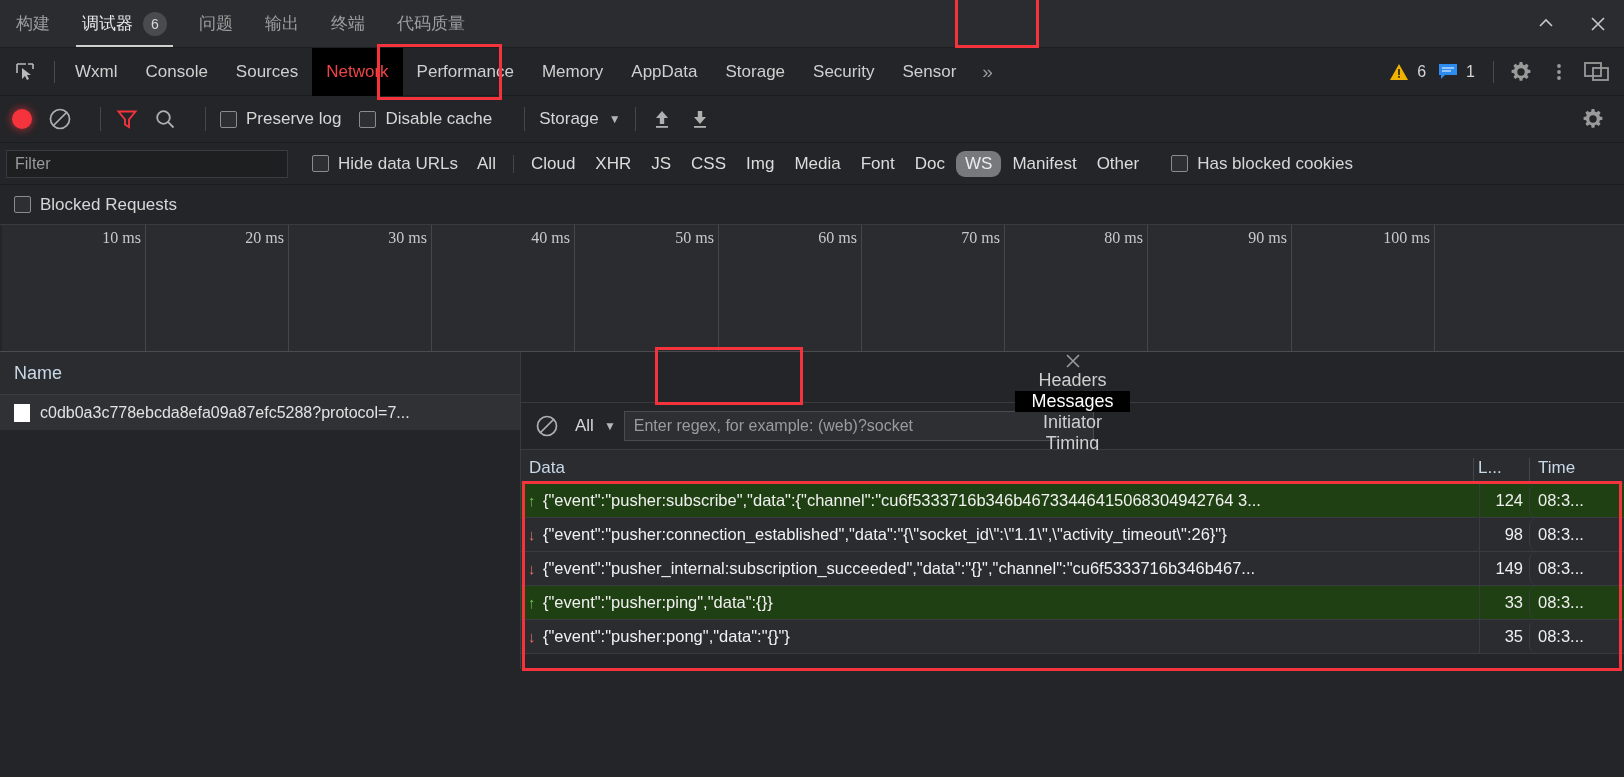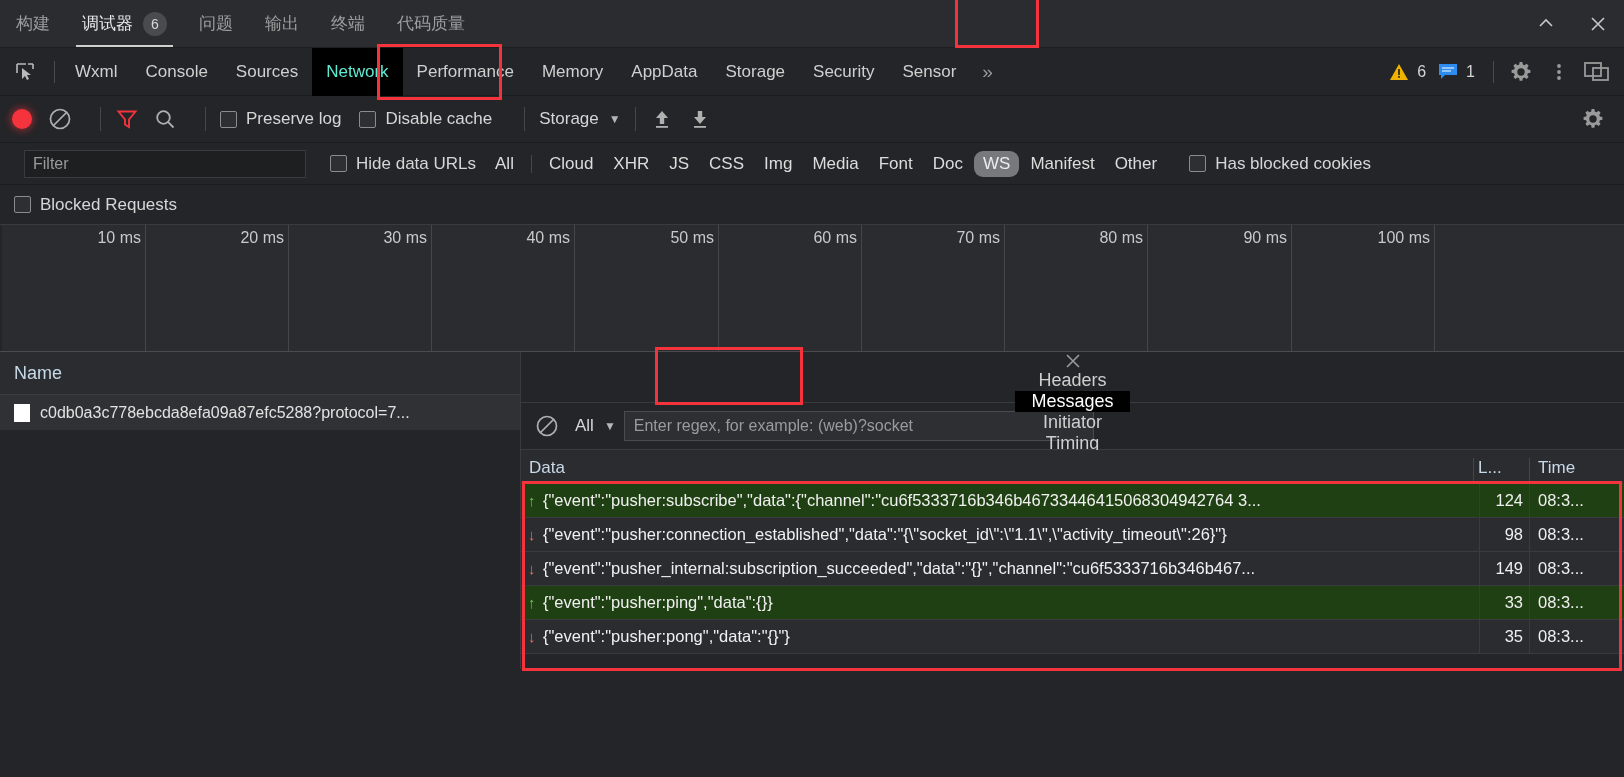--- a/index.html
+++ b/index.html
@@ -67,7 +67,7 @@
   }
   .dt-tab.boxed {
     background: #000;
-    color: #5eead4;
+    color: #ef4444;
   }
   .dt-more { padding: 0 12px; color: #9a9a9a; font-size: 19px; }
   .dt-right { margin-left: auto; display: flex; align-items: center; padding-right: 10px; gap: 4px; }

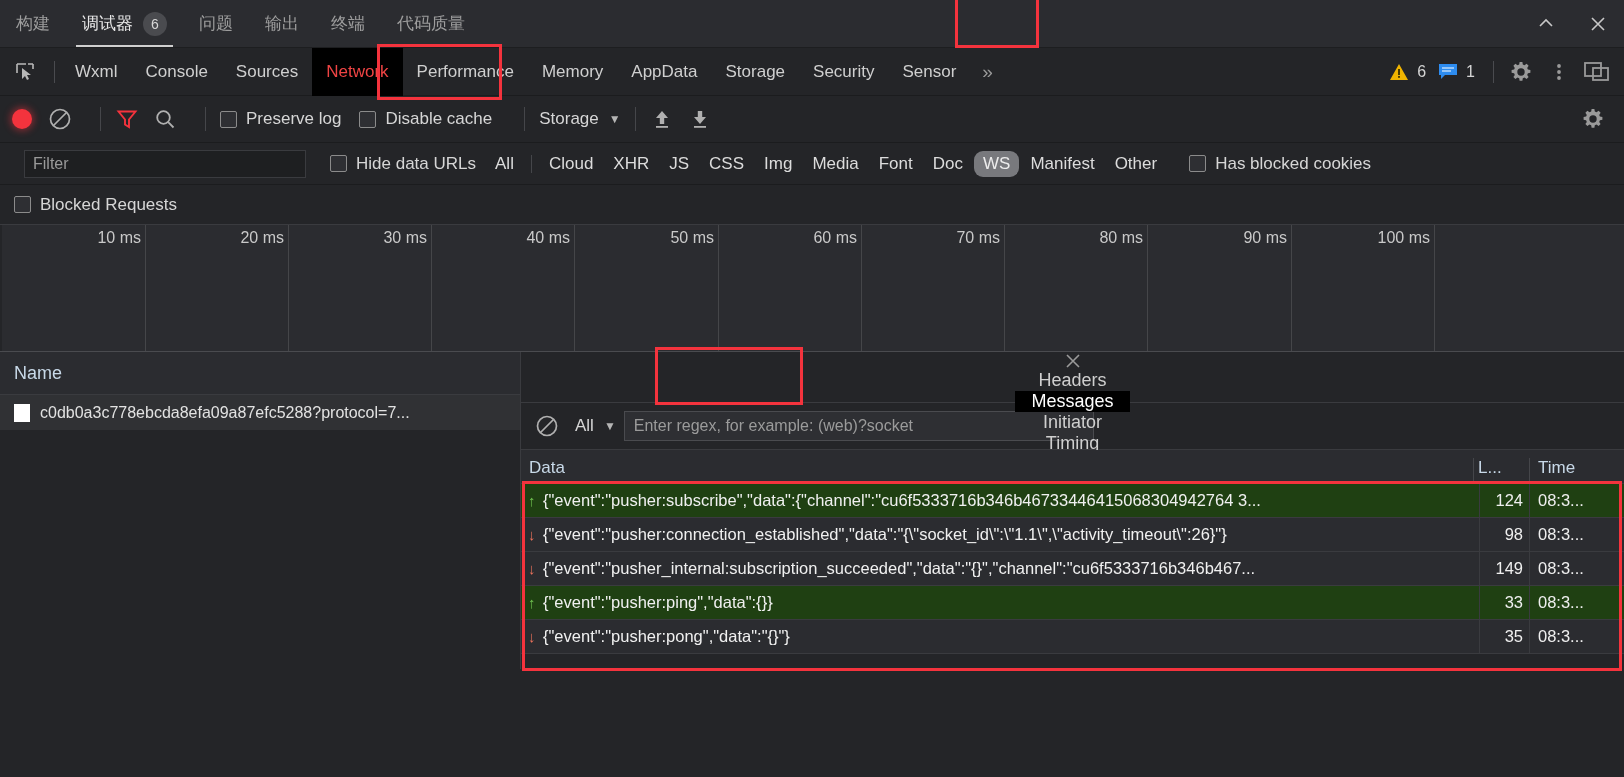--- a/index.html
+++ b/index.html
@@ -114,7 +114,7 @@
     border-bottom: 1px solid #1b1c1e;
   }
   .filter-input {
-    width: 282px; height: 28px; margin-left: 24px;
+    width: 282px; height: 28px; margin-left: 6px;
     background: #1e1f21; border: 1px solid #3a3b3f;
     color: #9a9a9a; font-size: 16px;
     padding: 0 8px; line-height: 26px;

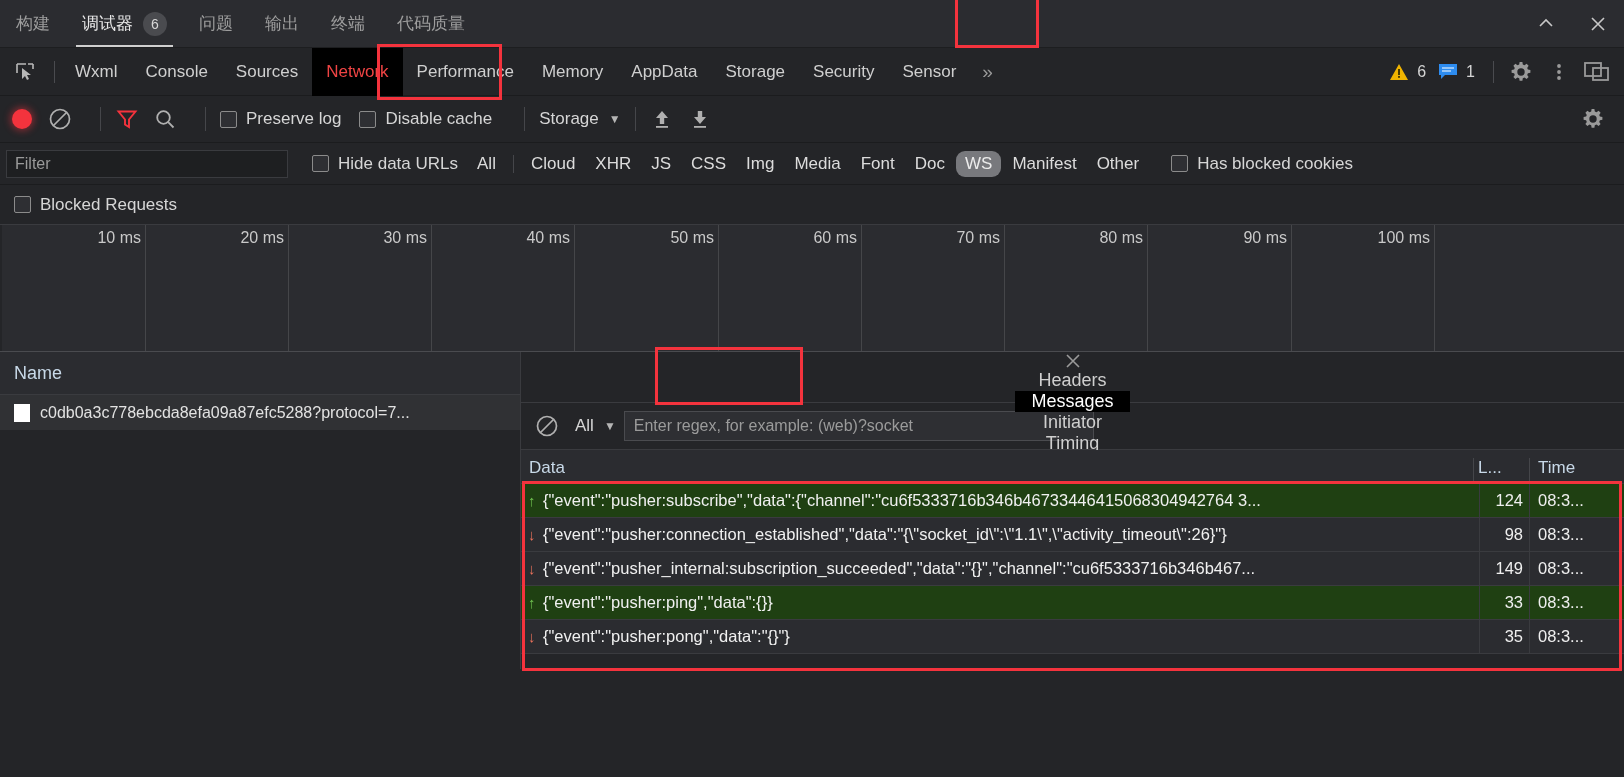--- a/index.html
+++ b/index.html
@@ -143,6 +143,7 @@
     height: 127px; background: #2b2c30;
     position: relative; display: flex;
     border-bottom: 1px solid #4a4b4f;
+    font-family: Liberation Serif, serif;
   }
   .tl-left-gutter { width: 2px; background: #242528; }
   .tl-cell {

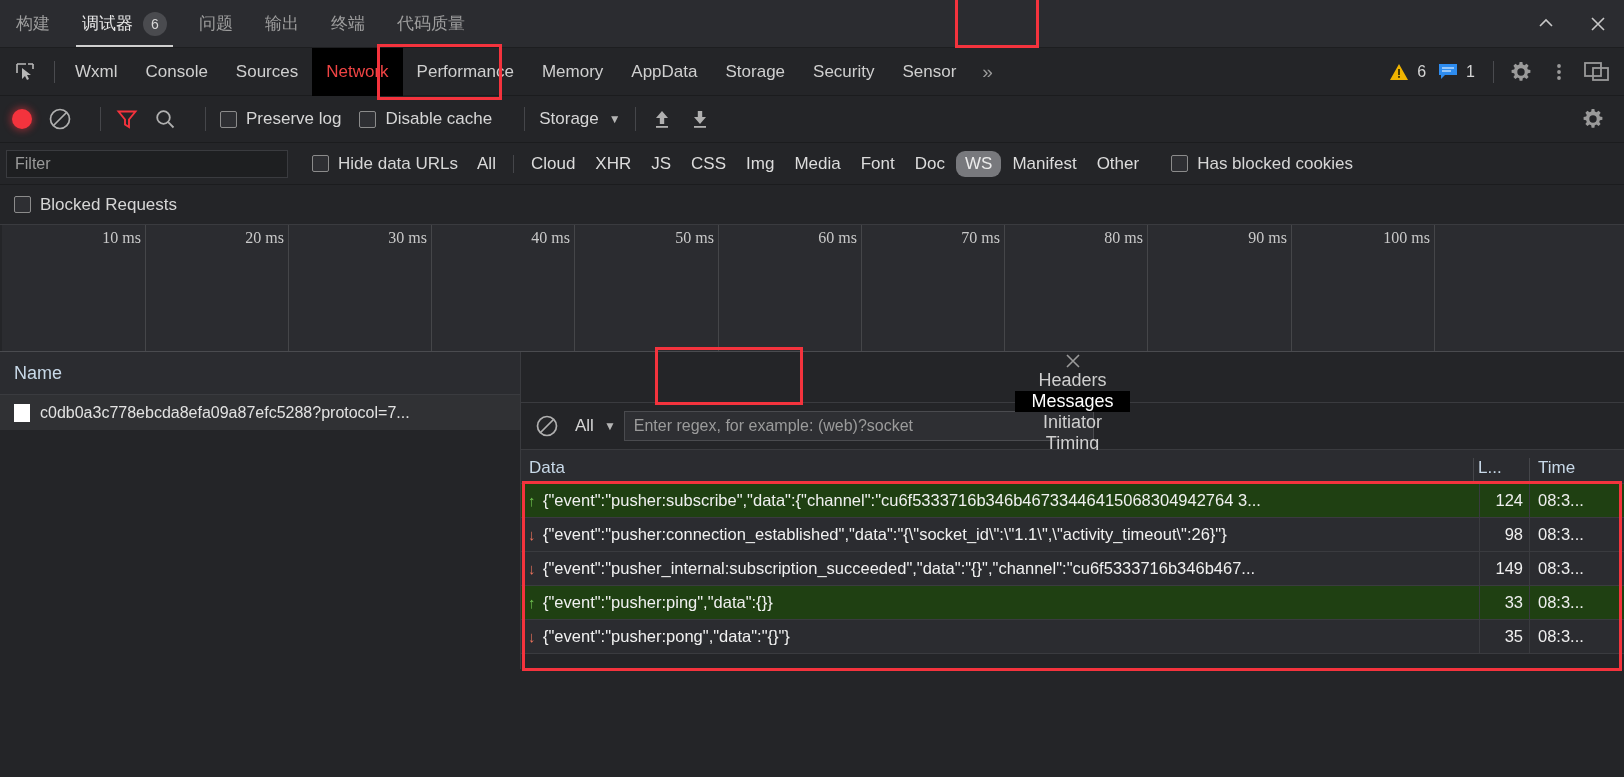--- a/index.html
+++ b/index.html
@@ -219,7 +219,7 @@
     font-family: "Liberation Sans", sans-serif;
   }
   .mr-len { width: 50px; text-align: right; padding-right: 6px; font-size: 16.5px; color: #efefef; border-left: 1px solid #3a3b3f; height:100%; display:flex; align-items:center; justify-content:flex-end;}
-  .mr-time { width: 95px; padding-left: 8px; font-size: 16.5px; color: #efefef; border-left: 1px solid #3a3b3f; height:100%; display:flex; align-items:center;}
+  .mr-time { width: 95px; padding-left: 8px; font-size: 16.5px; color: #efefef; border-left: 1px solid #3a3b3f; height:100%; display:flex; align-items:center;border-radius:8px;}
   .msg-body-wrap { position: relative; }
 </style>
 </head>

